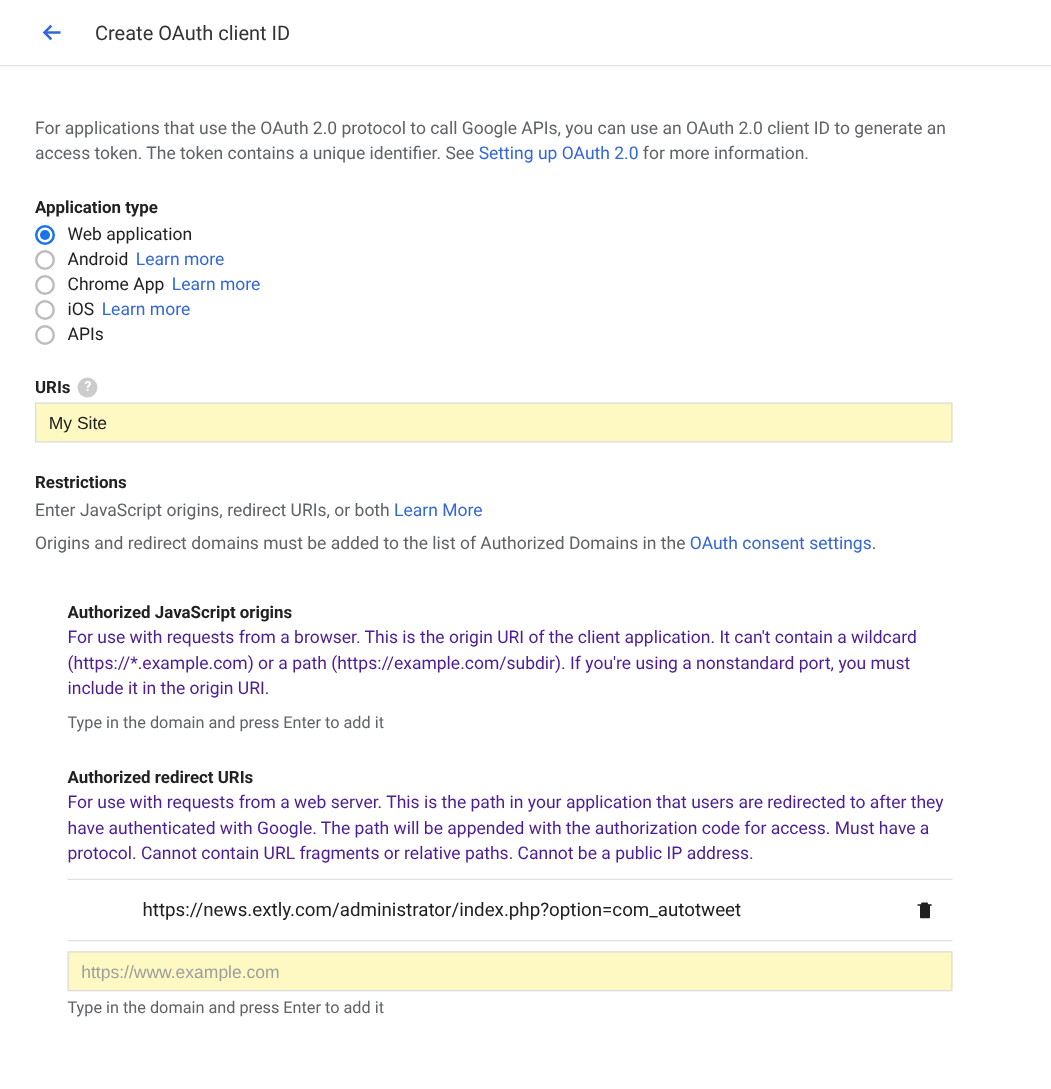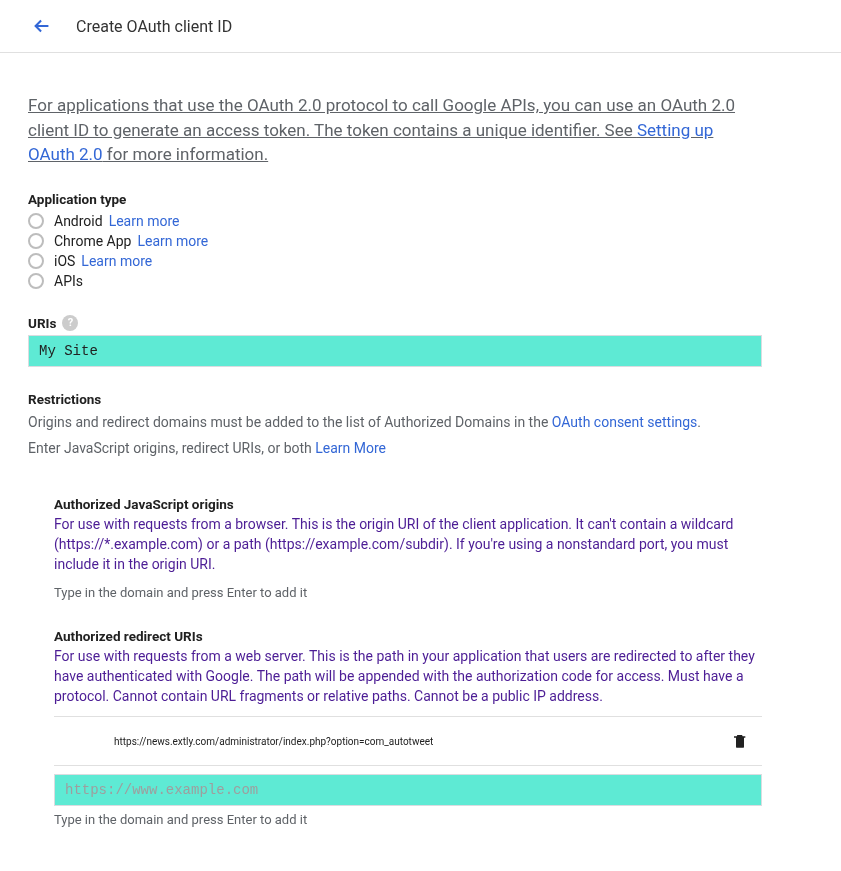--- a/index.html
+++ b/index.html
@@ -40,8 +40,7 @@
     color: #5f6368;
     line-height: 1.45;
     margin-bottom: 20px;
-    font-size: 17px;
-    text-decoration: underline;
+    font-size: 14px;
   }
   .section-label {
     font-weight: 700;

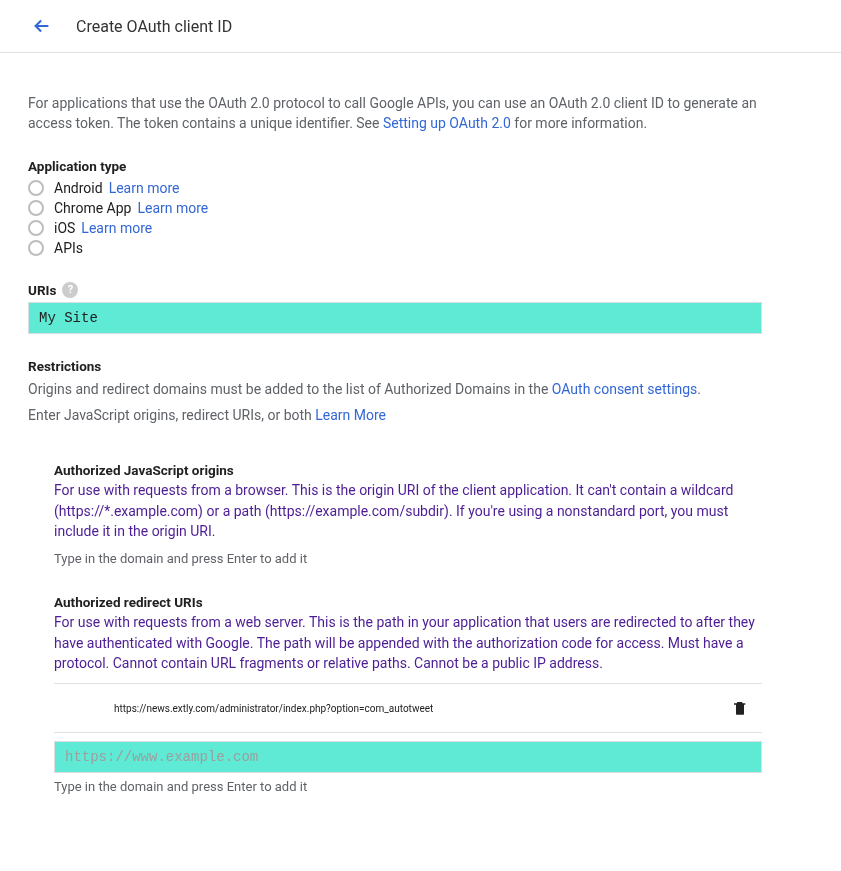--- a/index.html
+++ b/index.html
@@ -174,6 +174,10 @@
   <div class="radio-group">
     <div class="section-label">Application type</div>
     <div class="radio-row">
+      <span class="radio checked"></span>
+      <span class="radio-label">Web application</span>
+    </div>
+    <div class="radio-row">
       <span class="radio"></span>
       <span class="radio-label">Android</span>
       <a class="radio-learn">Learn more</a>

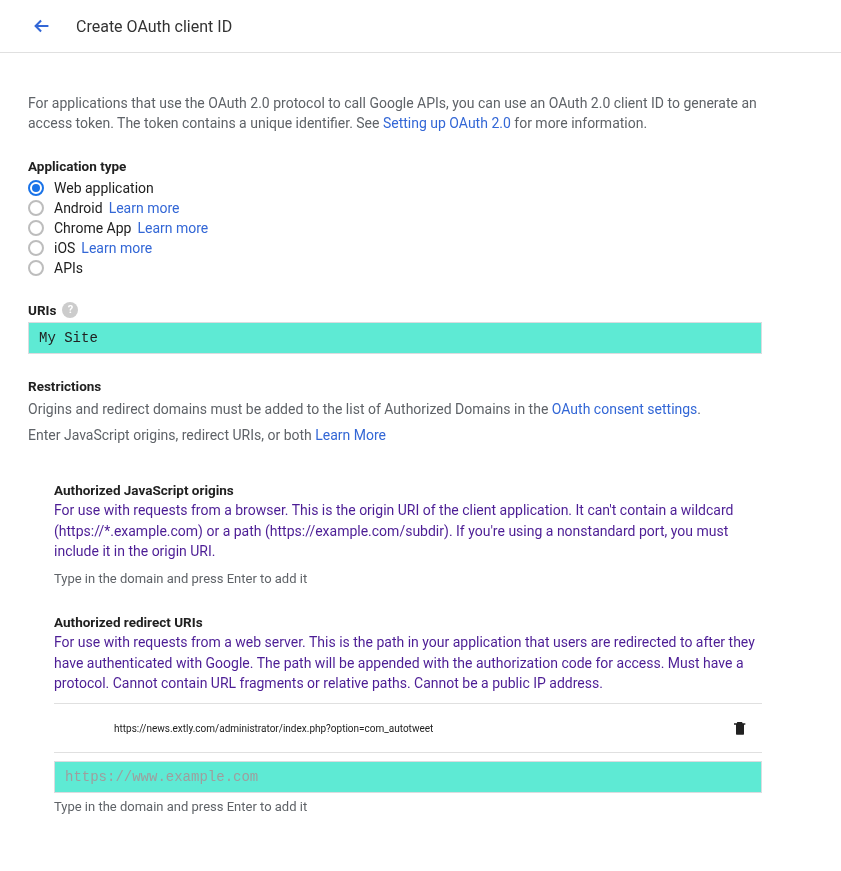--- a/index.html
+++ b/index.html
@@ -98,8 +98,7 @@
     font-size: 14px;
     color: #212121;
     outline: none;
-    background: #5eead4;
-    font-family: Liberation Mono, monospace;
+    background: #fef9c3;
   }
   .text-input::placeholder { color: #9e9e9e; }
   .name-block { margin-bottom: 24px; }

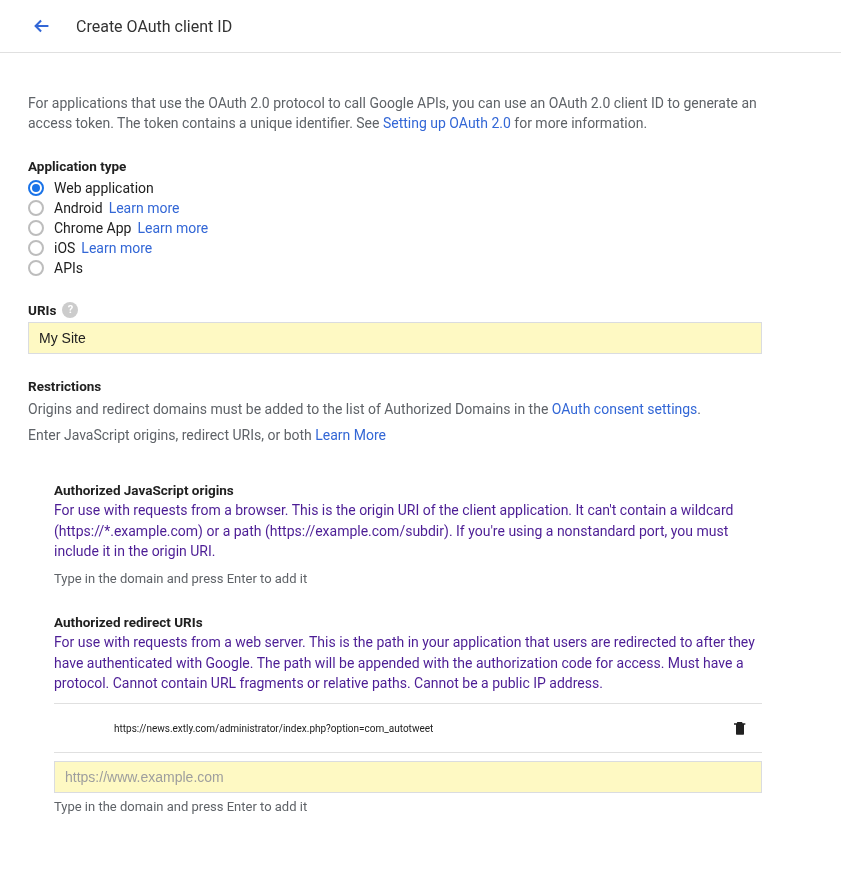--- a/index.html
+++ b/index.html
@@ -208,10 +208,10 @@
   <div class="restrictions-block">
     <div class="section-label">Restrictions</div>
     <div class="restrictions-desc">
+      <span>Enter JavaScript origins, redirect URIs, or both </span><a>Learn More</a>
+    </div>
+    <div class="restrictions-desc">
       <span>Origins and redirect domains must be added to the list of Authorized Domains in the </span><a>OAuth consent settings</a><span>.</span>
-    </div>
-    <div class="restrictions-desc">
-      <span>Enter JavaScript origins, redirect URIs, or both </span><a>Learn More</a>
     </div>
   </div>
 

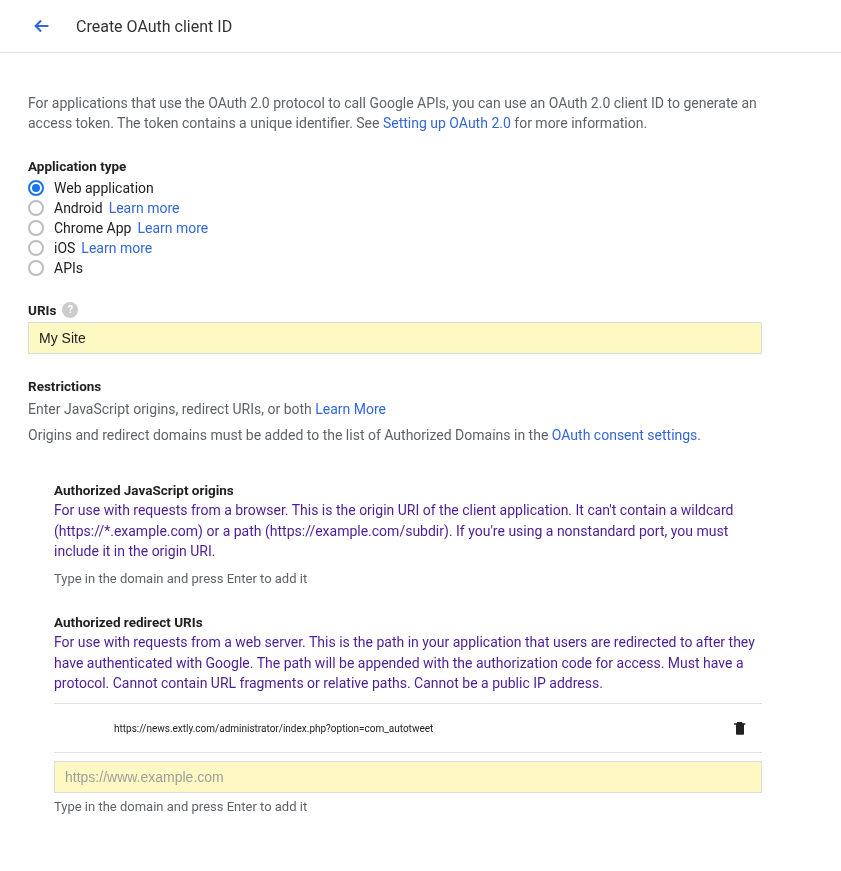--- a/index.html
+++ b/index.html
@@ -140,7 +140,7 @@
   .uri-text {
     flex: 1;
     color: #212121;
-    font-size: 10px;
+    font-size: 15px;
   }
   .trash-btn {
     width: 28px; height: 28px;

